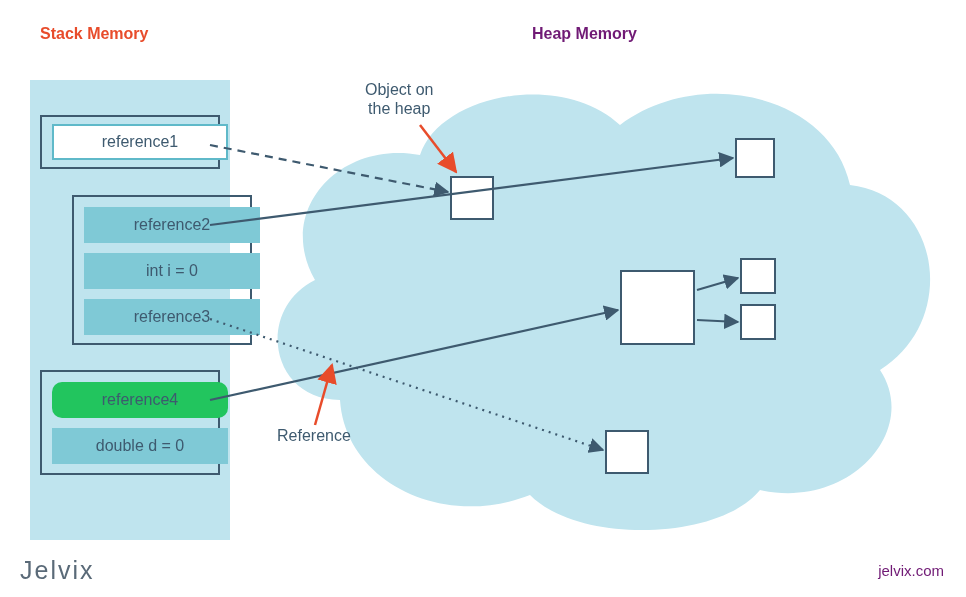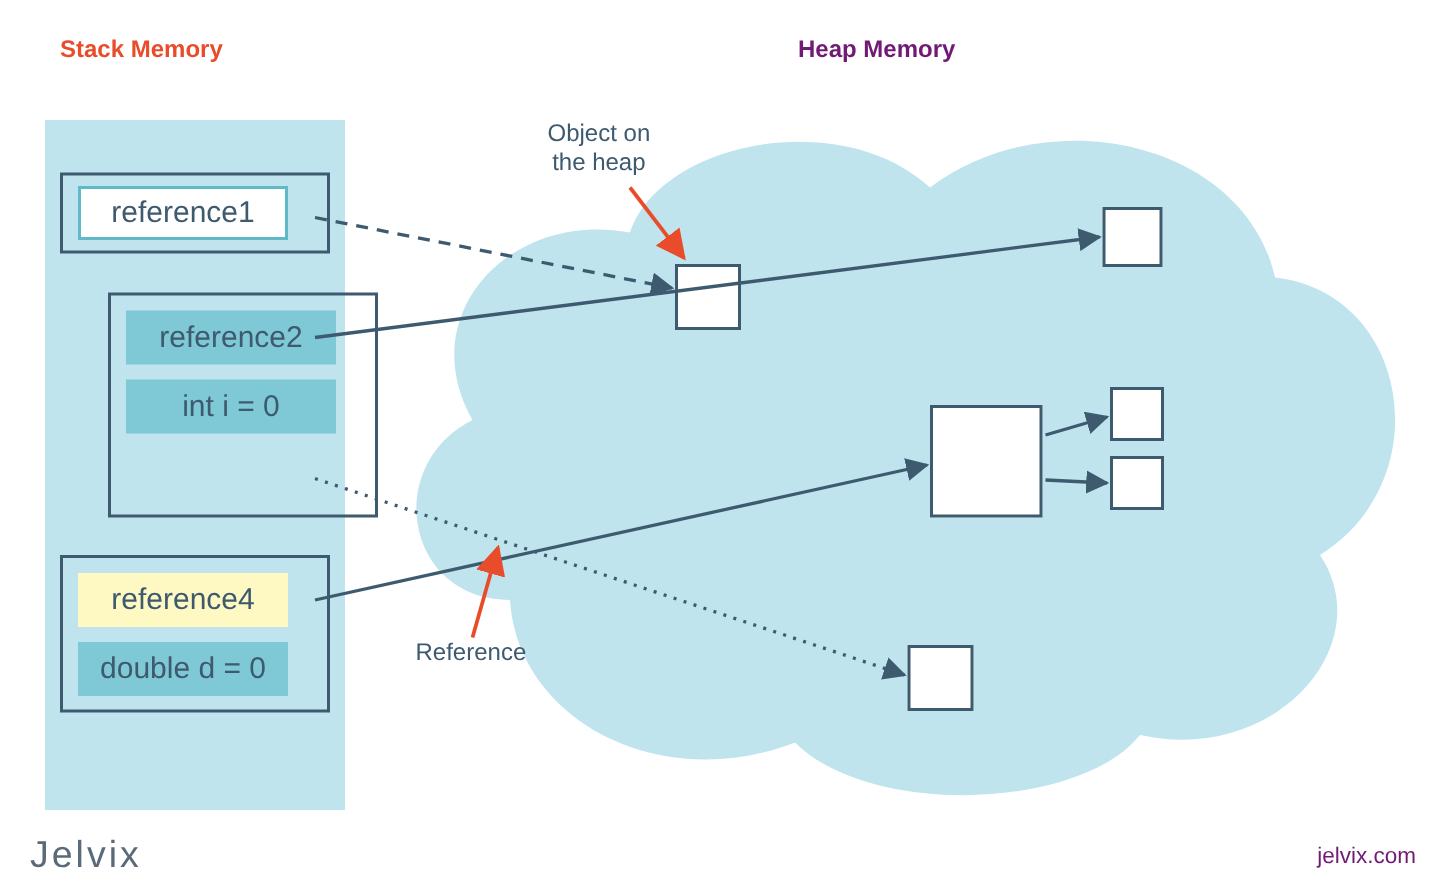--- a/index.html
+++ b/index.html
@@ -38,12 +38,12 @@
   .slot {
     position: absolute;
     left: 10px;
-    width: 140px;
+    width: 176px;
     height: 36px;
     display: flex;
     align-items: center;
     justify-content: center;
-    font-size: 20px;
+    font-size: 16px;
     color: #3e5a6f;
   }
   .slot-ref1  { top: 7px; background: #ffffff; border: 2px solid #5fb9c9; }

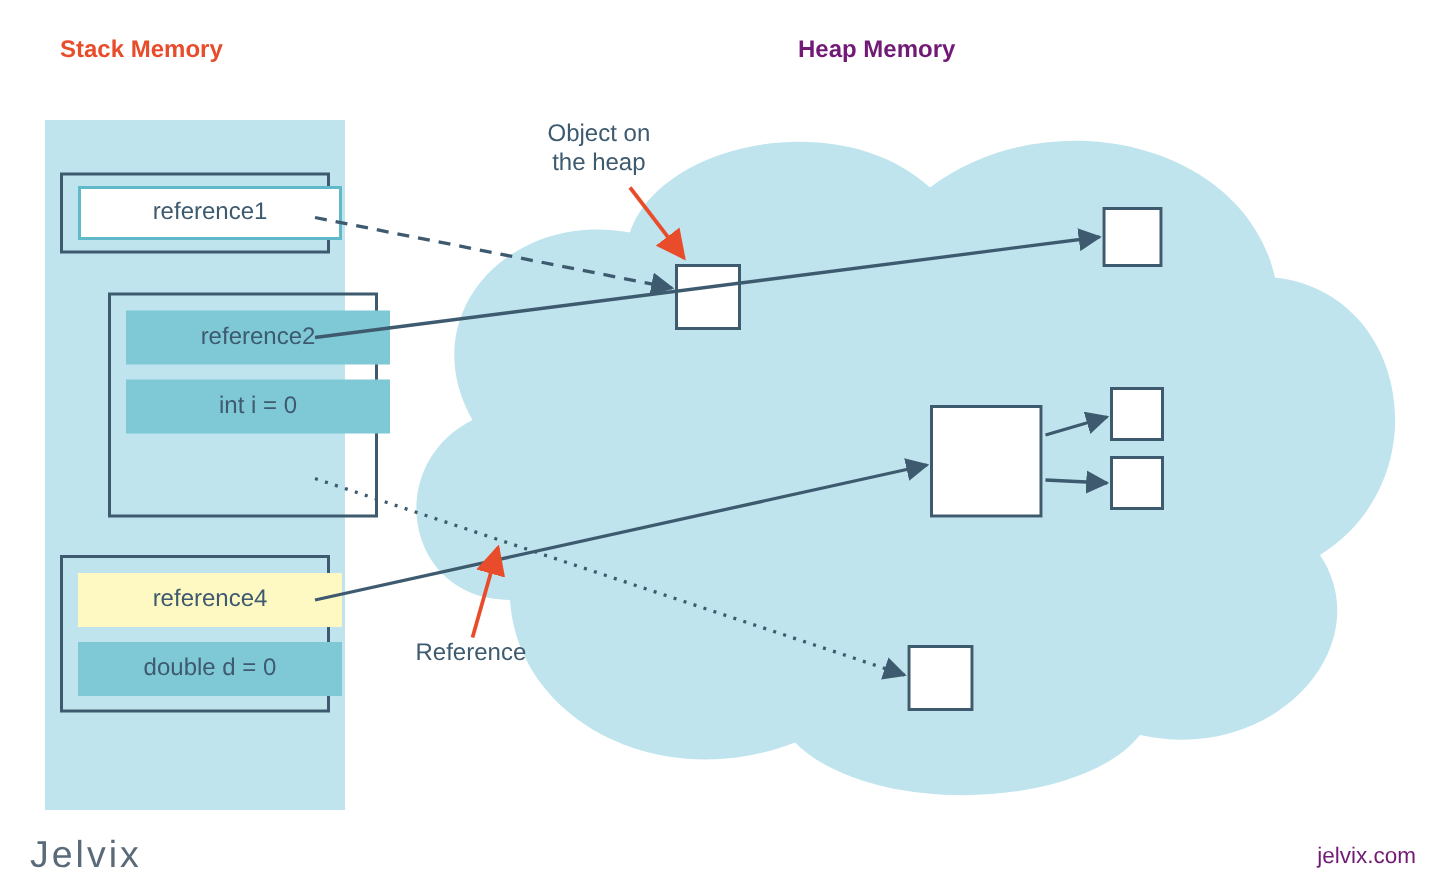--- a/index.html
+++ b/index.html
@@ -118,6 +118,7 @@
   <div class="stack-frame frame2">
     <div class="slot slot-ref2">reference2</div>
     <div class="slot slot-int">int i = 0</div>
+    <div class="slot slot-ref3">reference3</div>
   </div>
   <div class="stack-frame frame3">
     <div class="slot slot-ref4">reference4</div>

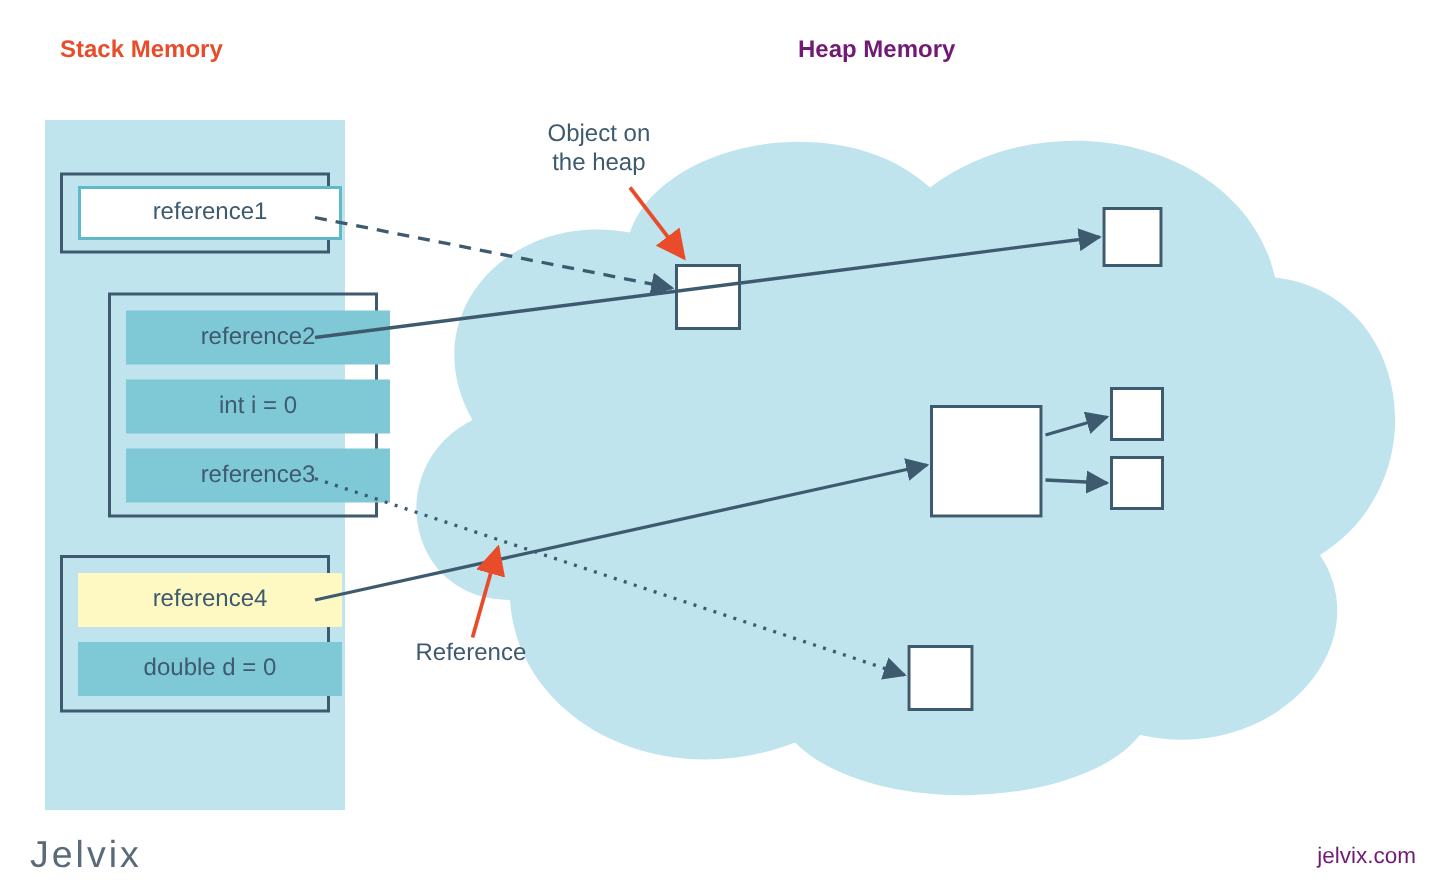--- a/index.html
+++ b/index.html
@@ -50,7 +50,7 @@
   .slot-ref2  { top: 10px; background: #7fc9d6; }
   .slot-int   { top: 56px; background: #7fc9d6; }
   .slot-ref3  { top: 102px; background: #7fc9d6; }
-  .slot-ref4  { top: 10px; background: #fef9c3; }
+  .slot-ref4  { top: 10px; background: #22c55e; border-radius: 10px; }
   .slot-dbl   { top: 56px; background: #7fc9d6; }
   .heap-box {
     position: absolute;

